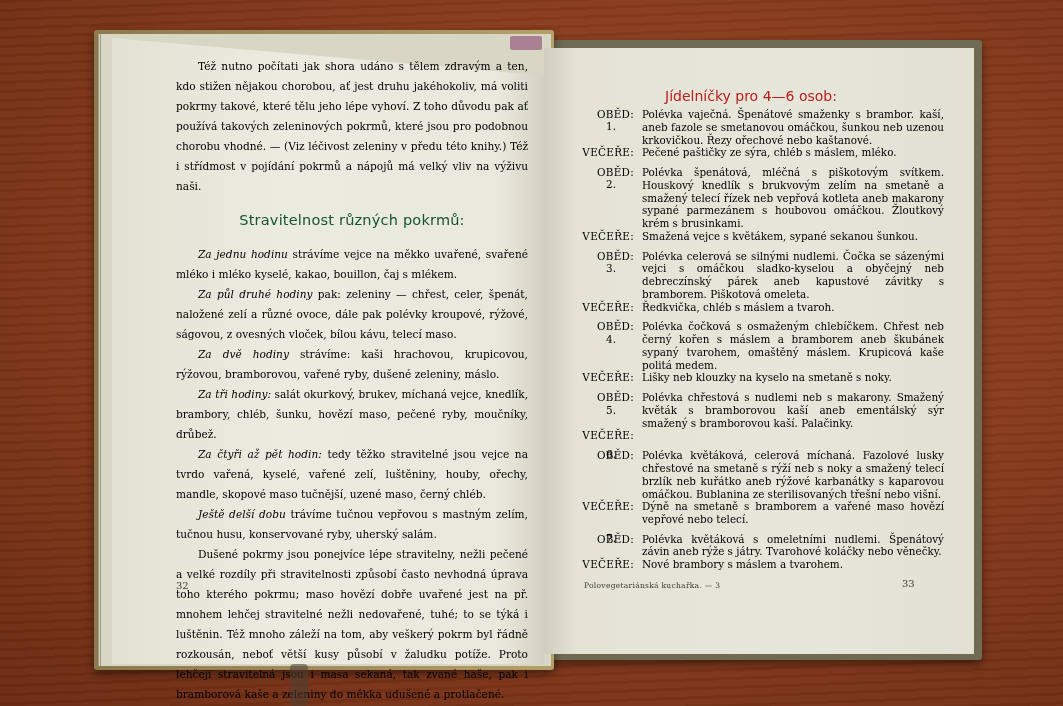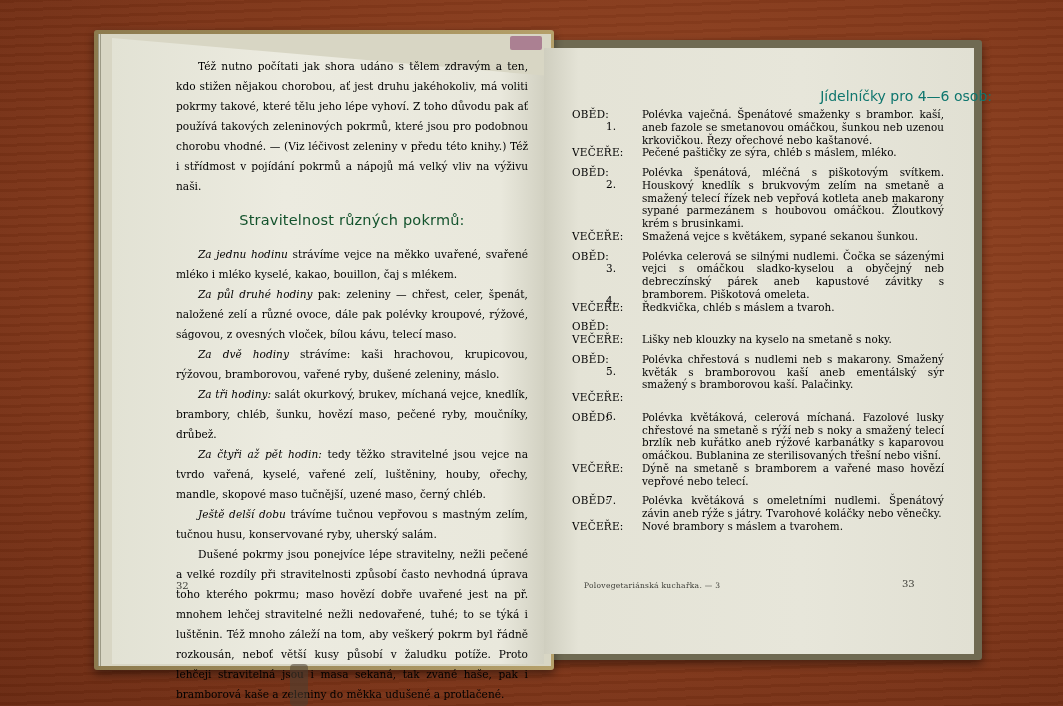--- a/index.html
+++ b/index.html
@@ -41,8 +41,8 @@
   .lbl{width:62px;flex:none;padding-right:8px;letter-spacing:.3px;}
   .num{width:62px;flex:none;text-align:right;padding-right:18px;box-sizing:border-box;}
   .txt{flex:1;text-align:justify;}
-  .menu-title{position:absolute;left:592px;top:88px;width:400px;text-align:right;
-    font-family:"DejaVu Sans","Liberation Sans",sans-serif;font-size:14px;color:#0f766e;}
+  .menu-title{position:absolute;left:551px;top:88px;width:400px;text-align:center;
+    font-family:"DejaVu Sans","Liberation Sans",sans-serif;font-size:14px;color:#b91c1c;}
 </style>
 </head>
 <body>

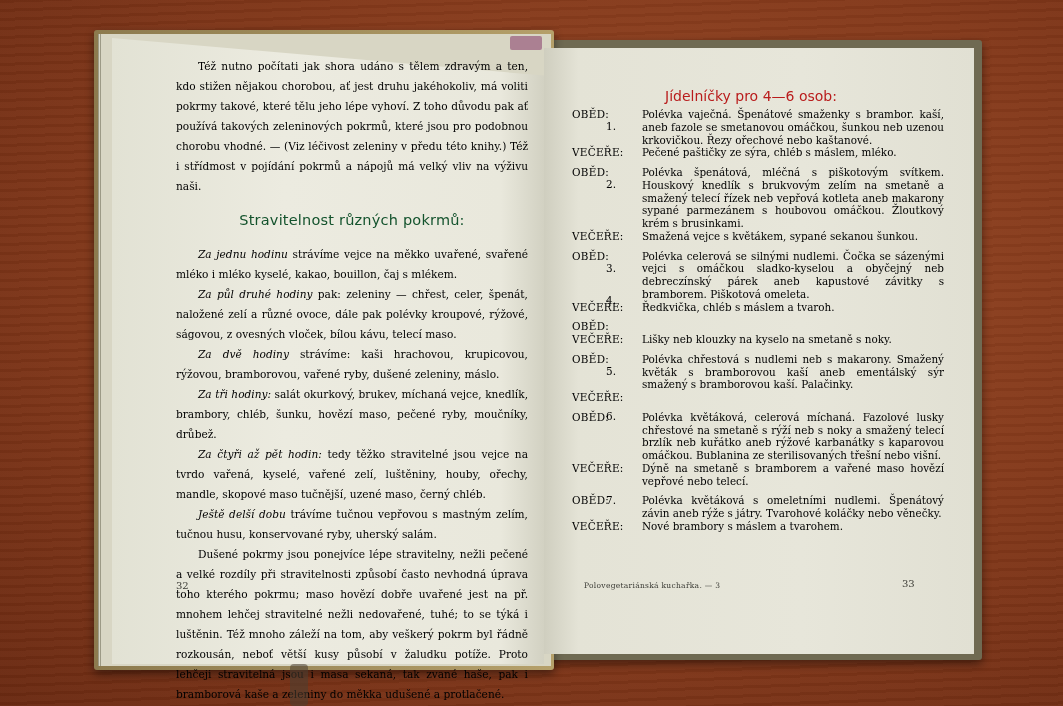--- a/index.html
+++ b/index.html
@@ -38,7 +38,7 @@
   .menu{position:absolute;left:572px;top:108px;width:372px;font-size:10.4px;line-height:12.8px;}
   .menu-block{margin-bottom:7px;}
   .row{display:flex;}
-  .lbl{width:62px;flex:none;padding-right:8px;letter-spacing:.3px;}
+  .lbl{width:62px;flex:none;text-align:right;padding-right:8px;letter-spacing:.3px;}
   .num{width:62px;flex:none;text-align:right;padding-right:18px;box-sizing:border-box;}
   .txt{flex:1;text-align:justify;}
   .menu-title{position:absolute;left:551px;top:88px;width:400px;text-align:center;

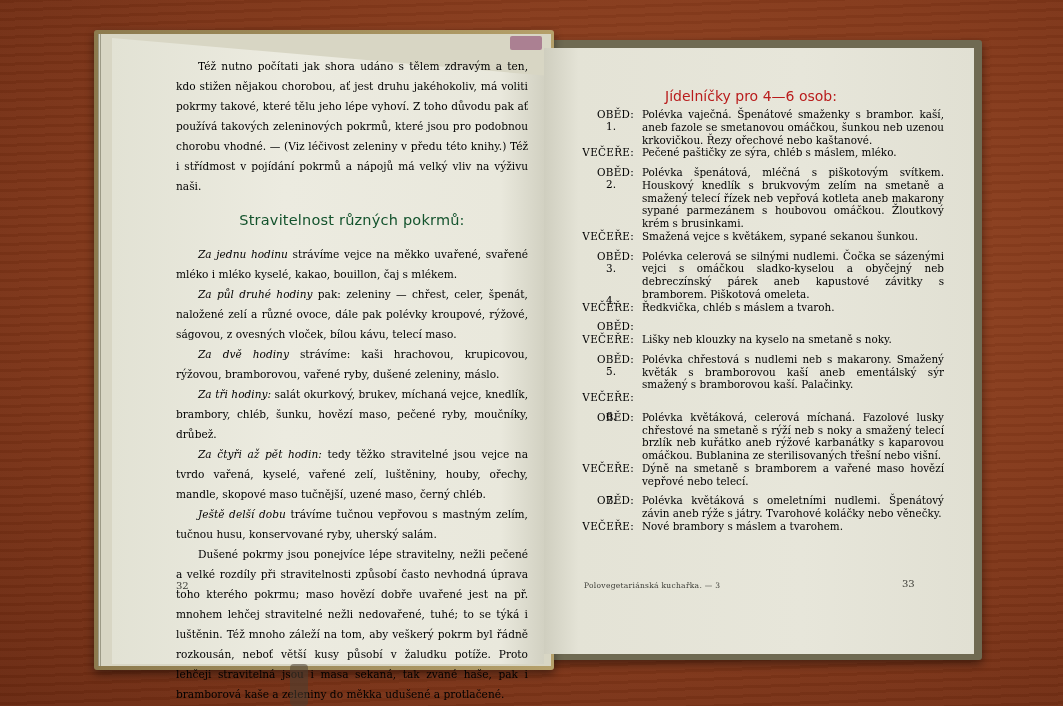--- a/index.html
+++ b/index.html
@@ -121,6 +121,7 @@
   <div class="menu-block">
     <div class="row">
         <div class="lbl">OBĚD:</div>
+        <div class="txt">Polévka čočková s osmaženým chlebíčkem. Chřest neb černý kořen s máslem a bramborem aneb škubánek sypaný tvarohem, omaštěný máslem. Krupicová kaše politá medem.</div>
       </div>
     <div class="row" style="margin-top:-39px;margin-bottom:26px;">
         <div class="num">4.</div>

